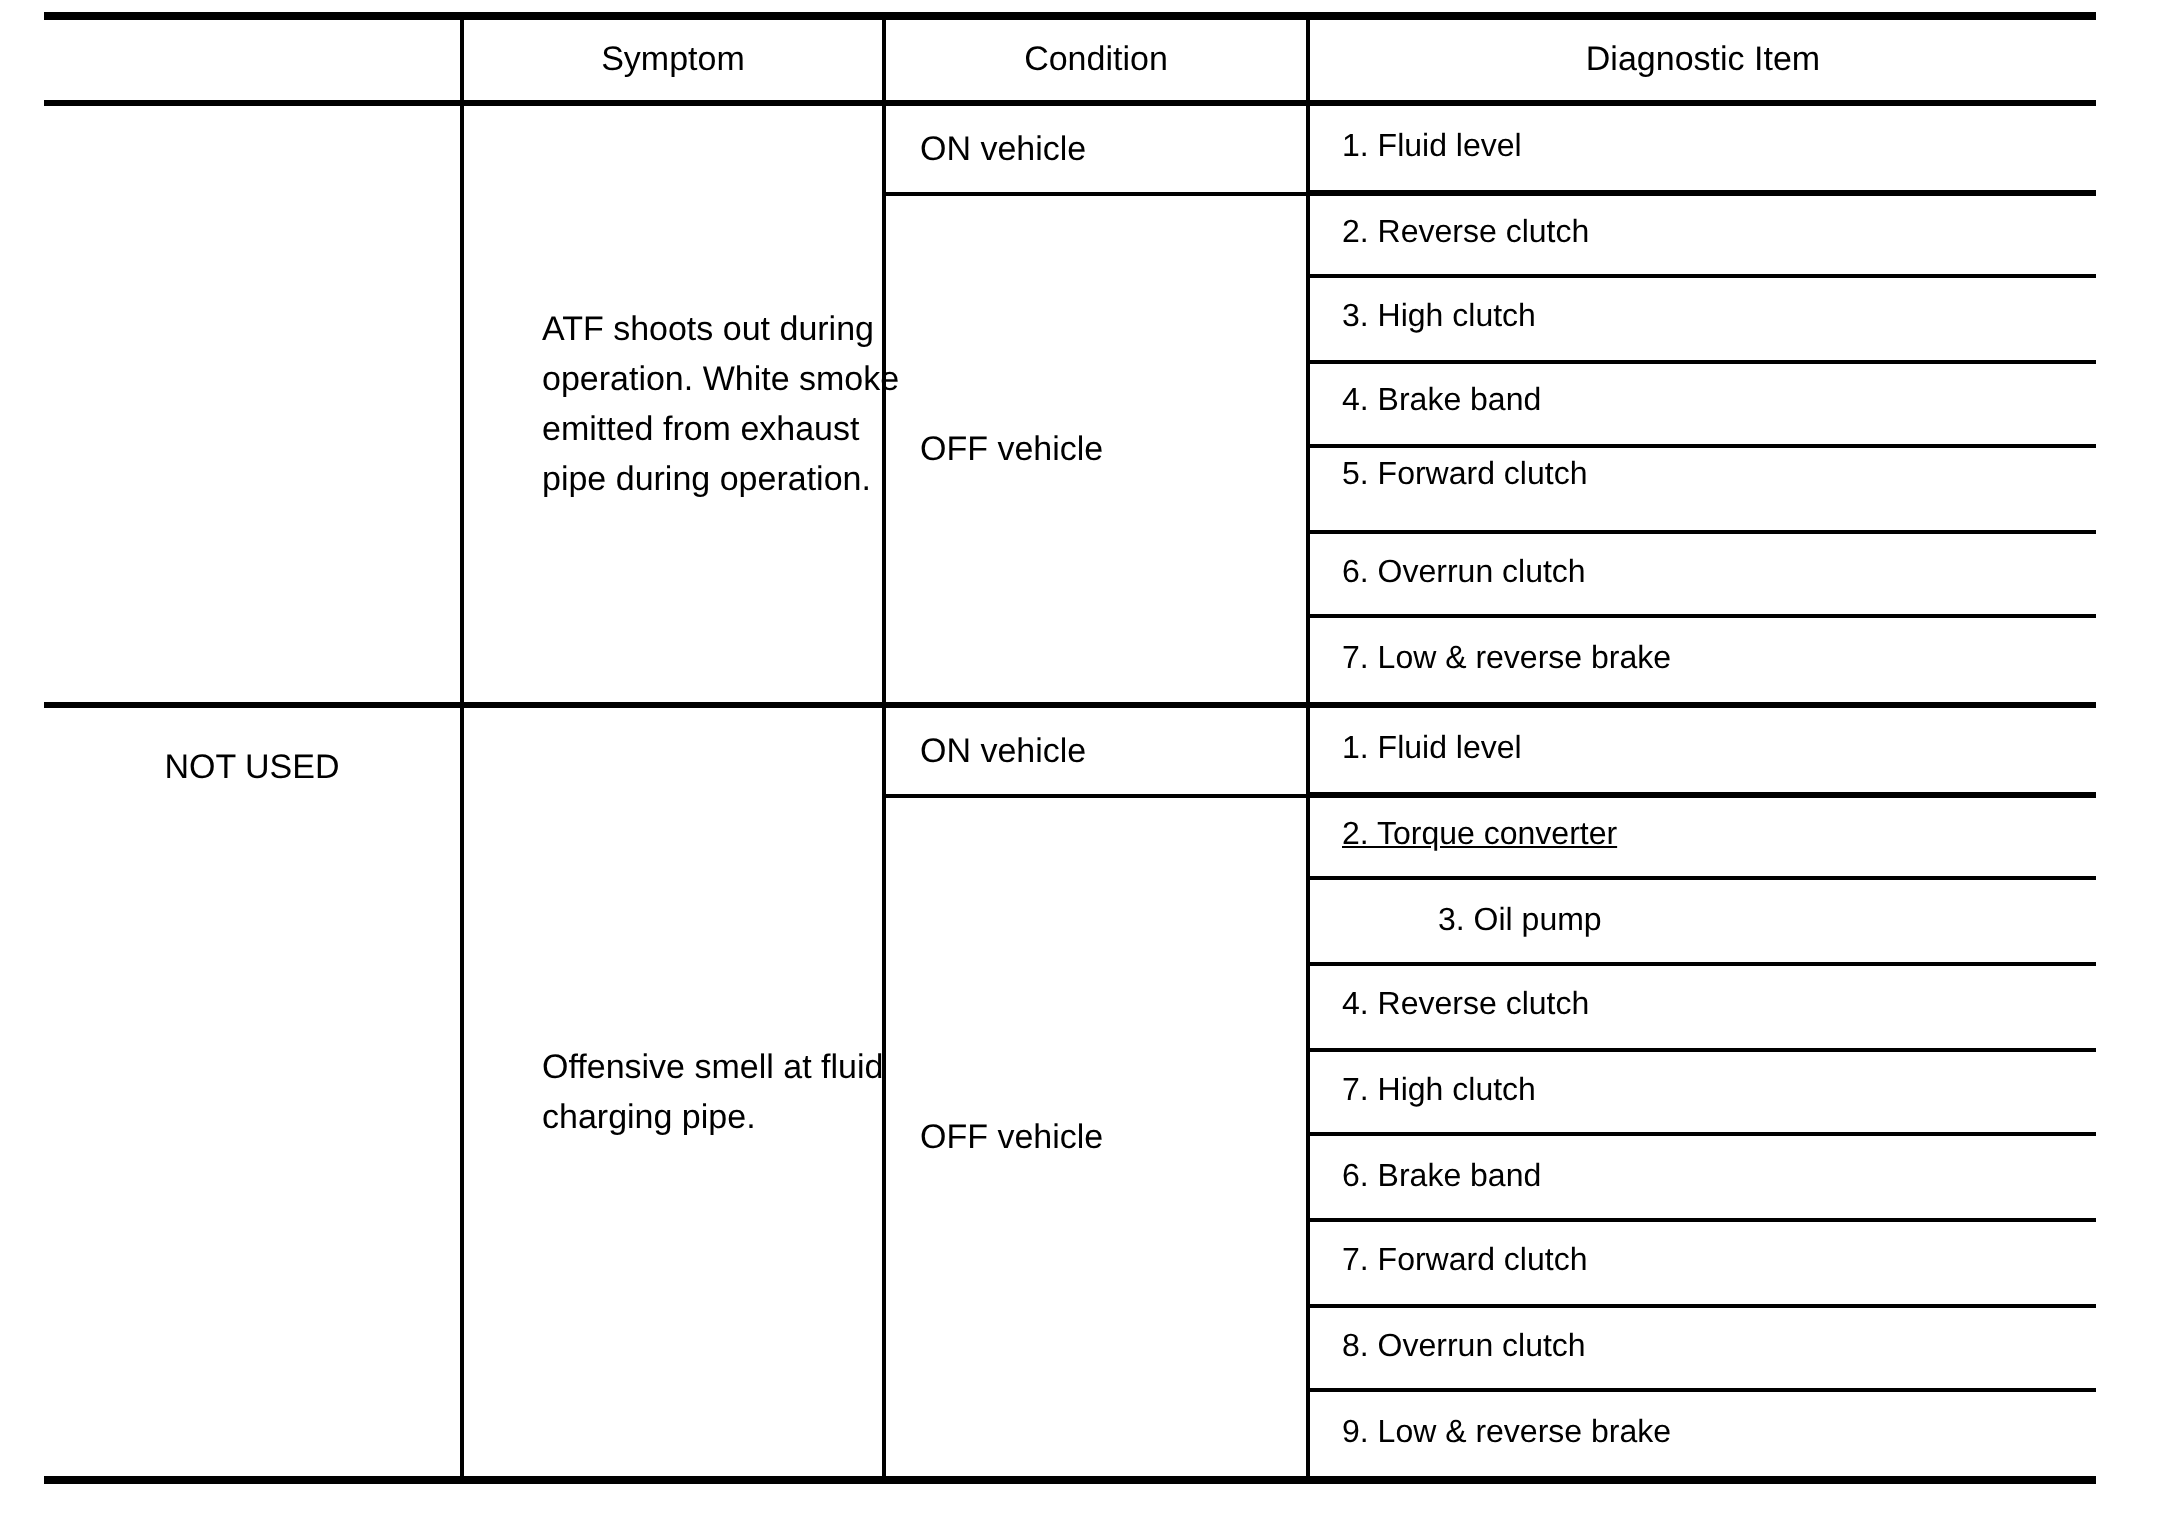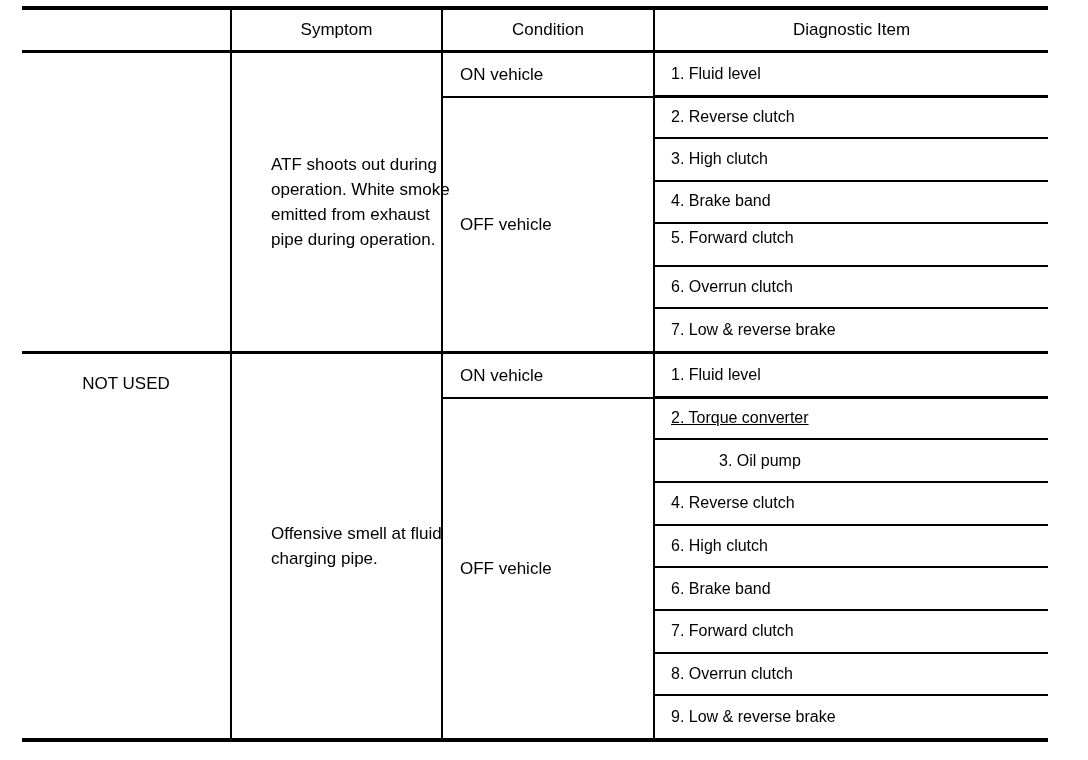--- a/index.html
+++ b/index.html
@@ -260,7 +260,7 @@
         <div class="diag-cell" style="top: 390.667px; height: 42.6667px; text-decoration: underline;">2. Torque converter</div>
         <div class="diag-cell" style="top: 433.333px; height: 42.6667px; margin-left: 48px;">3. Oil pump</div>
         <div class="diag-cell" style="top: 476px; height: 42.6667px;">4. Reverse clutch</div>
-        <div class="diag-cell" style="top: 518.667px; height: 42.6667px;">6. High clutch</div>
+        <div class="diag-cell" style="top: 518.667px; height: 42.6667px;">7. High clutch</div>
         <div class="diag-cell" style="top: 561.333px; height: 42.6667px;">6. Brake band</div>
         <div class="diag-cell" style="top: 604px; height: 42.6667px;">7. Forward clutch</div>
         <div class="diag-cell" style="top: 646.667px; height: 42.6667px;">8. Overrun clutch</div>

